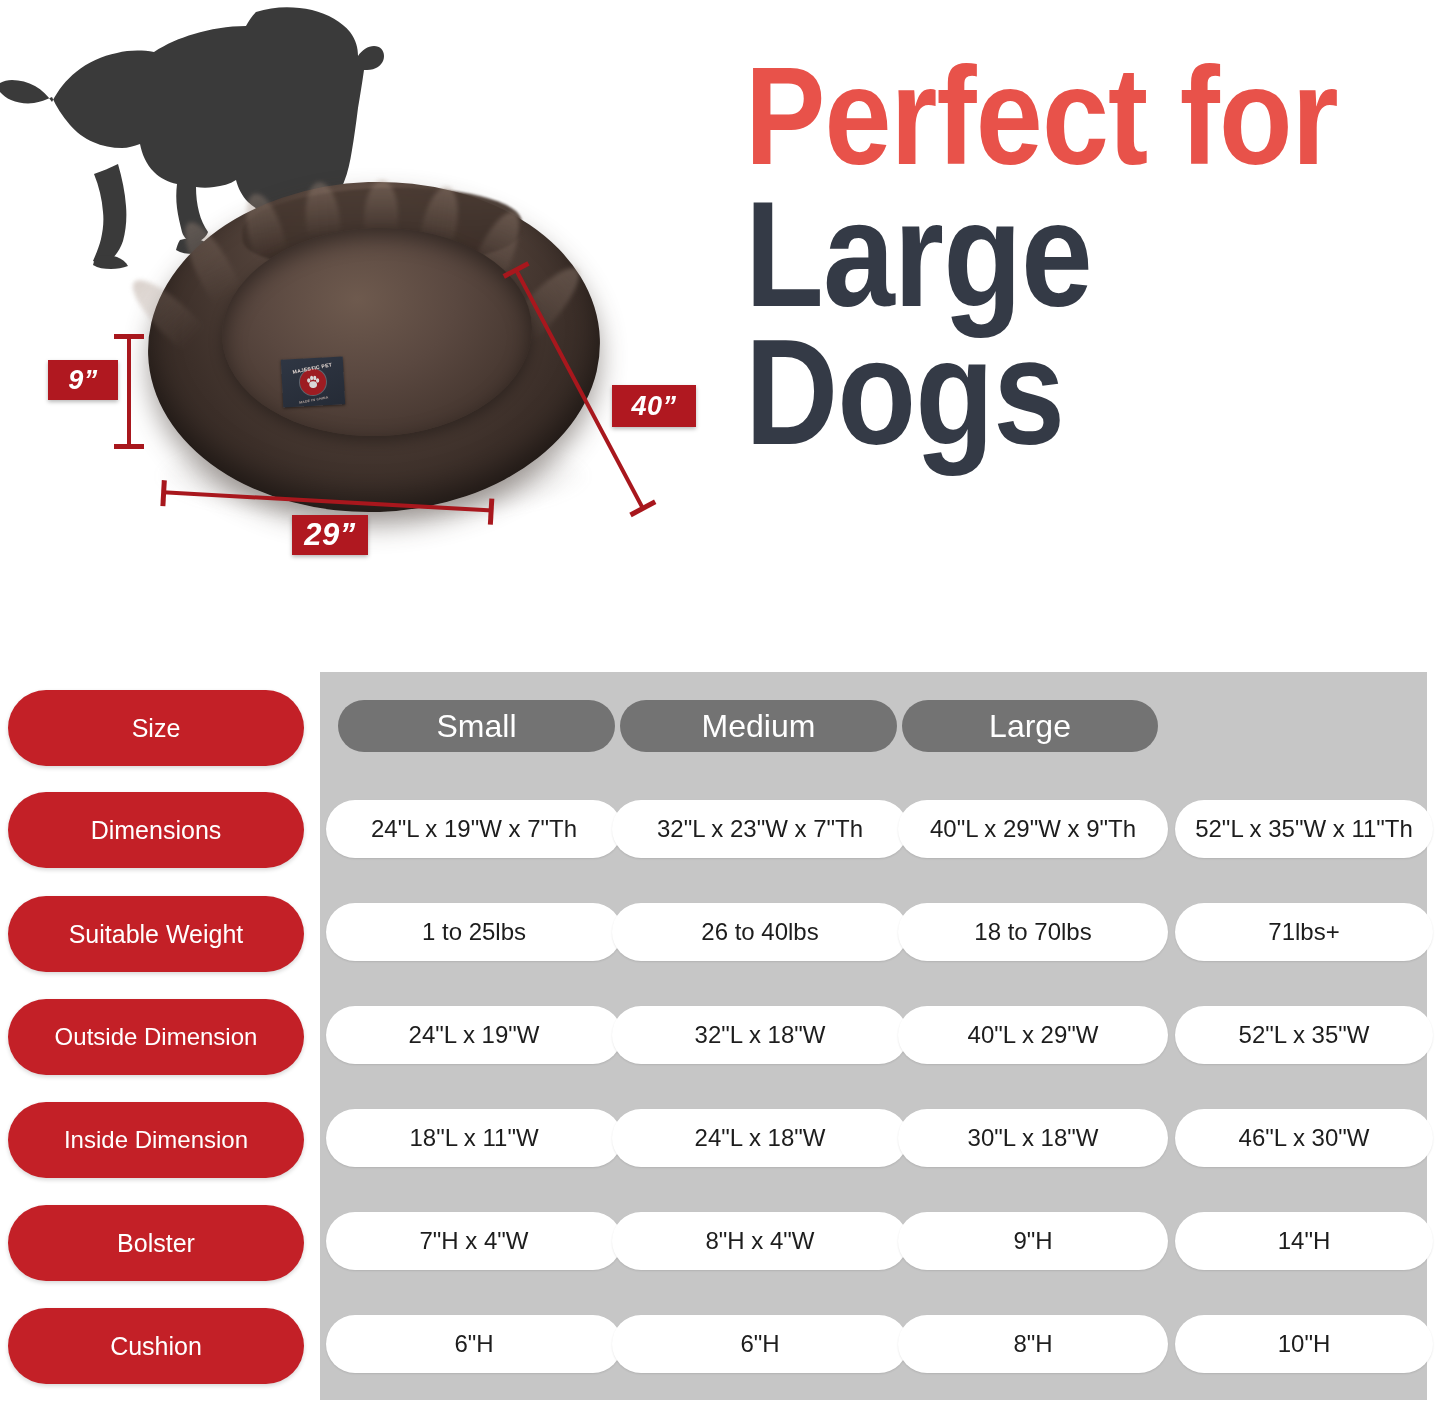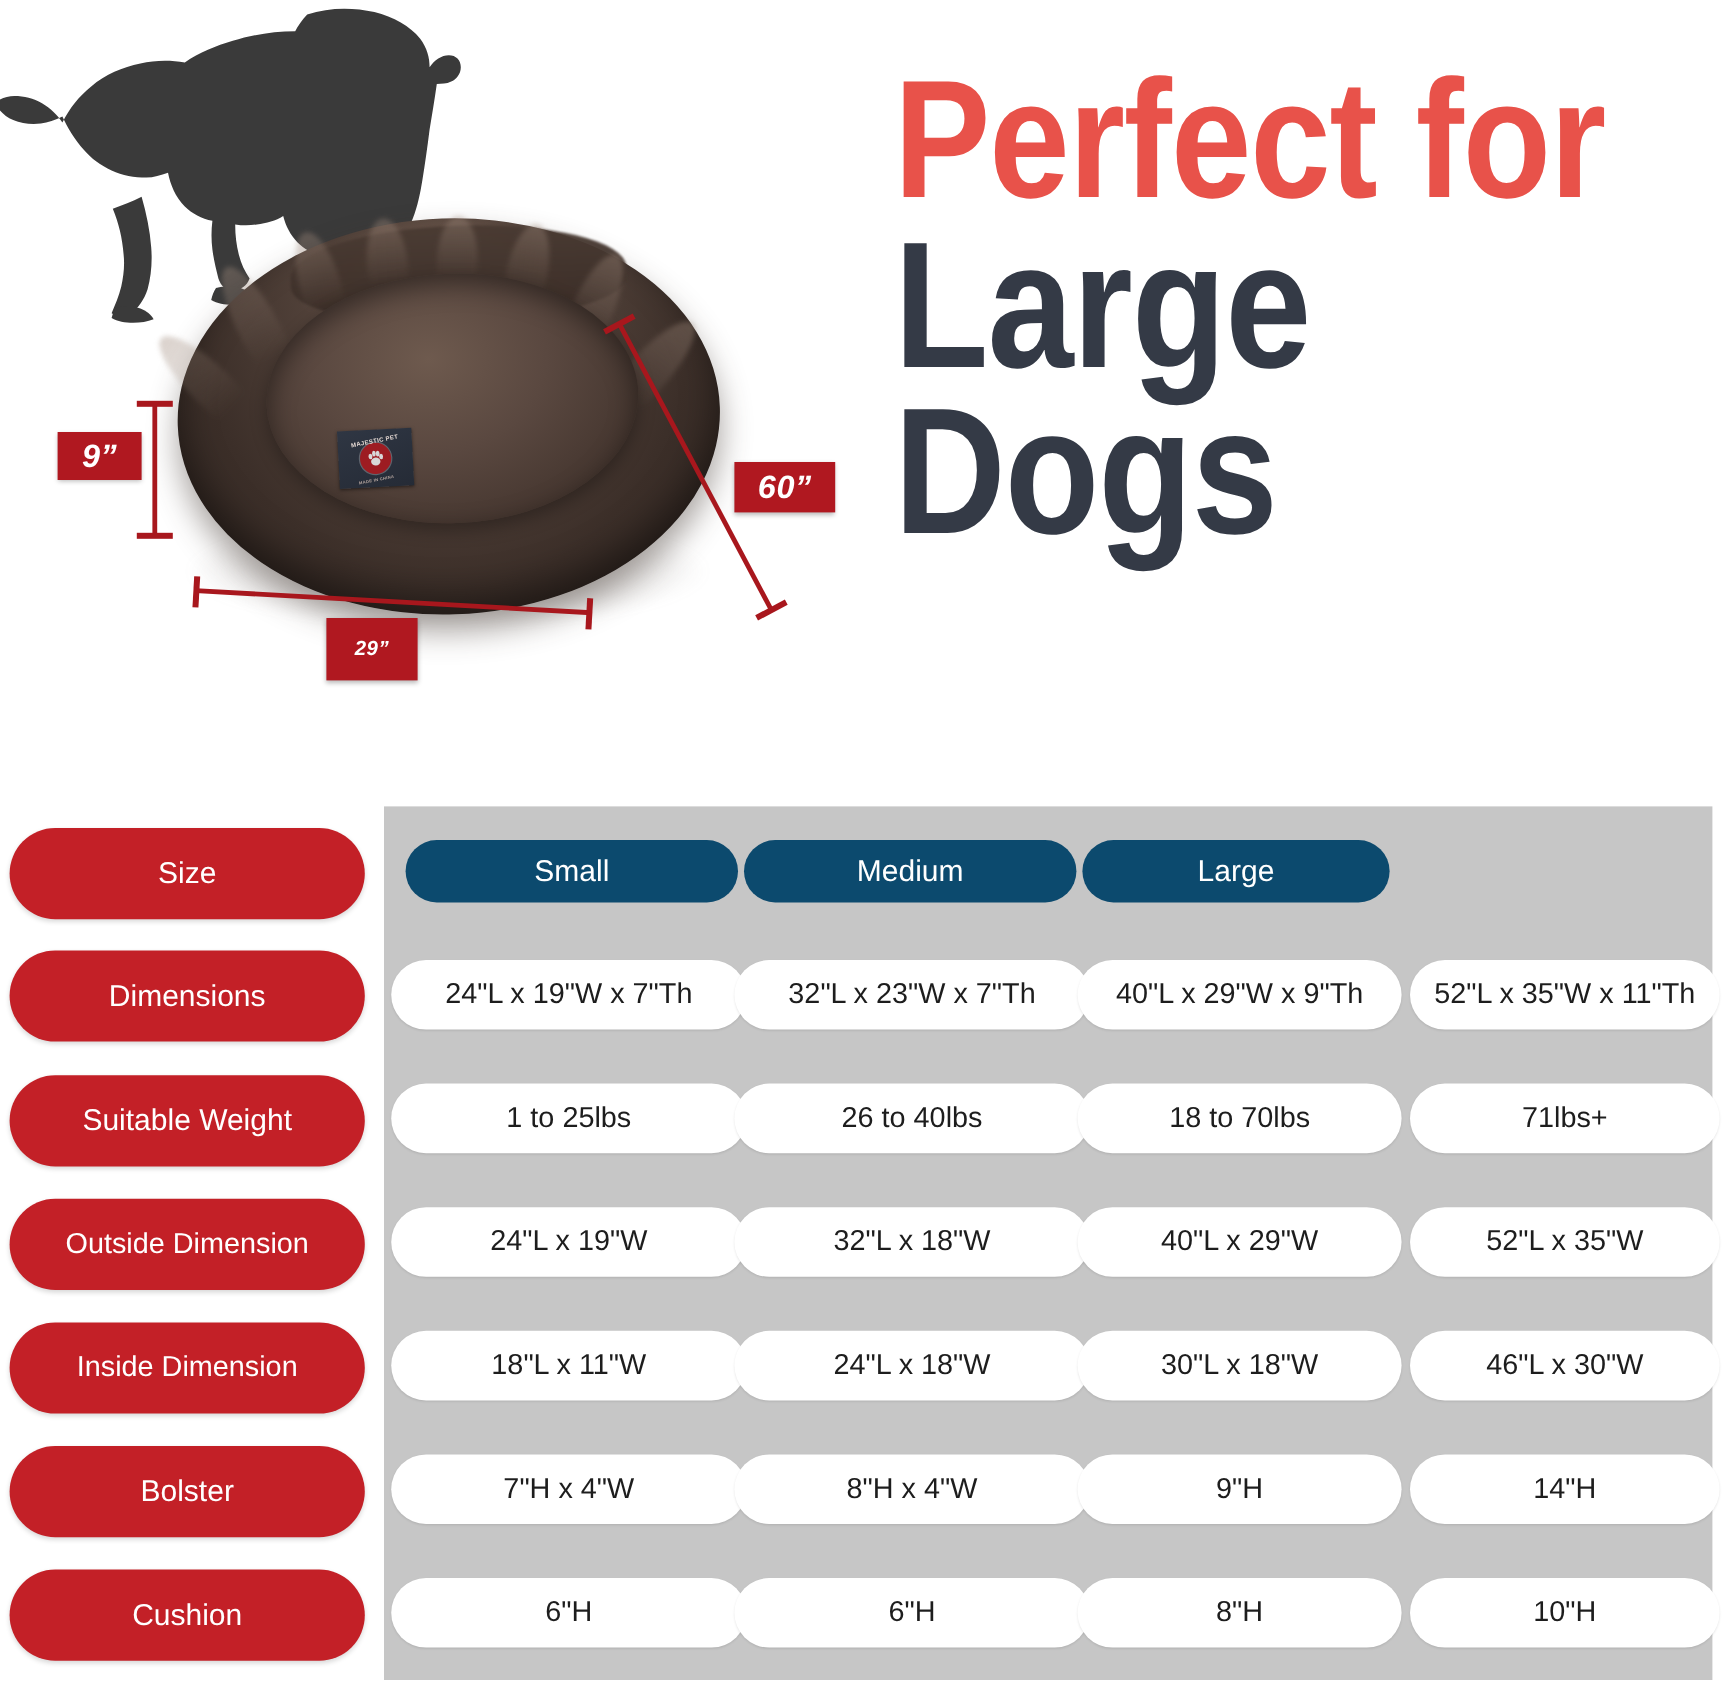--- a/index.html
+++ b/index.html
@@ -239,7 +239,7 @@
     <div id="dim-40-cap-l" class="dim-cap"></div>
     <div id="dim-40-cap-r" class="dim-cap"></div>
   </div>
-  <div id="dim-40-label" class="dim-label">60”</div>
+  <div id="dim-40-label" class="dim-label">40”</div>
 
   <div id="headline">
     <div id="hl-line1" class="hl">Perfect for</div>

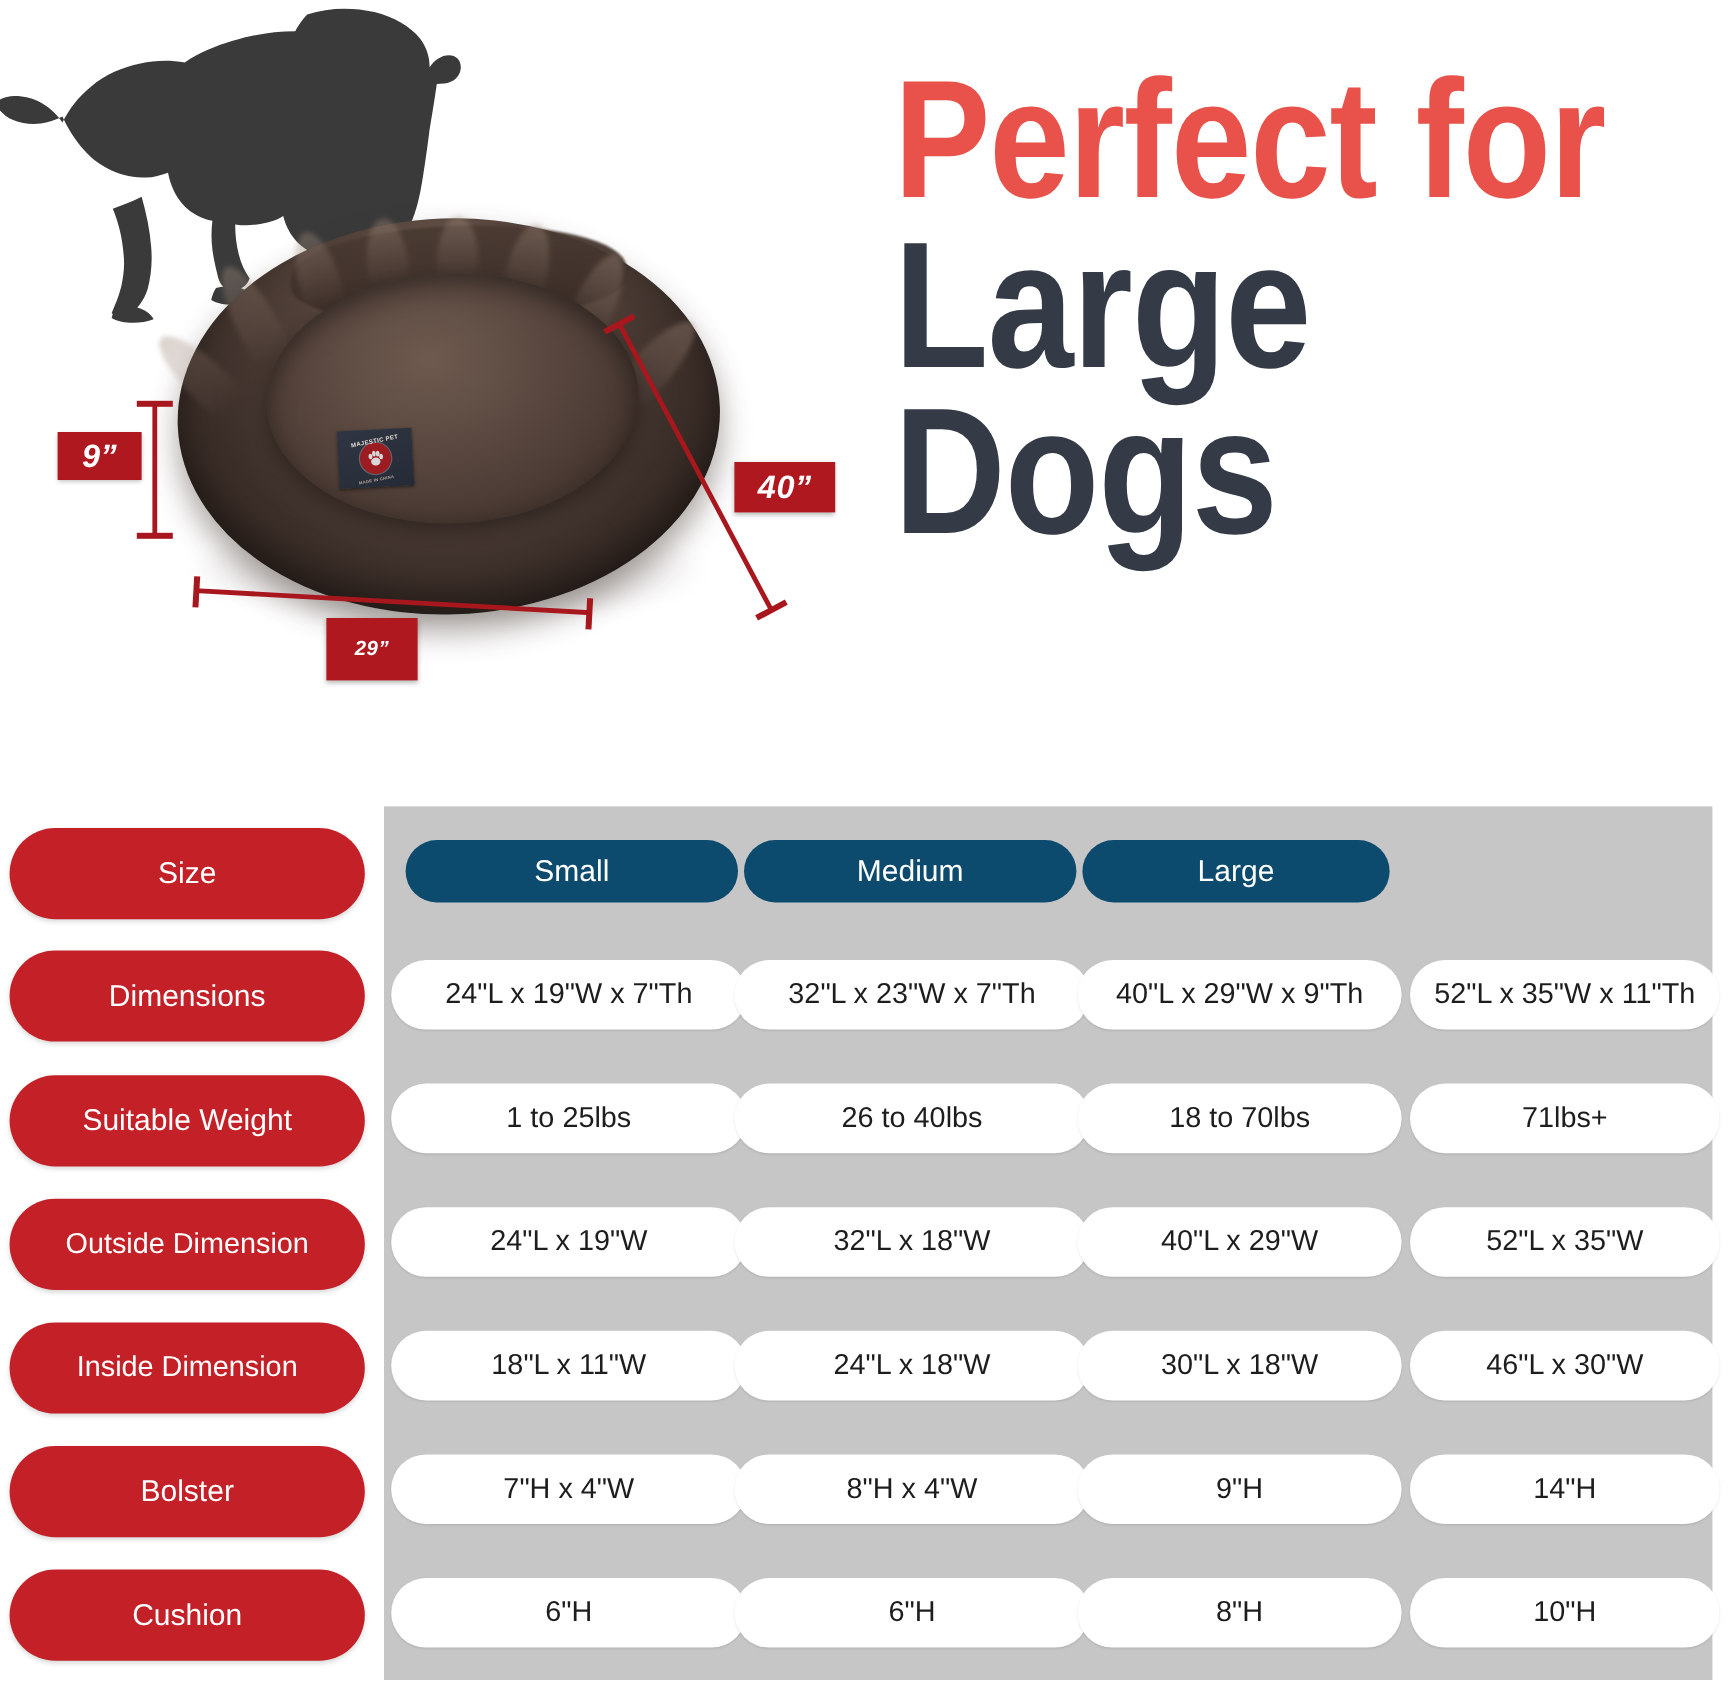--- a/index.html
+++ b/index.html
@@ -98,7 +98,7 @@
   #dim-29-line{left:4px;top:13px;width:330px;height:4px;}
   #dim-29-cap-l{left:2px;top:3px;width:5px;height:26px;}
   #dim-29-cap-r{left:330px;top:3px;width:5px;height:26px;}
-  #dim-29-label{left:272px;top:515px;width:76px;height:52px;font-size:17px;}
+  #dim-29-label{left:292px;top:515px;width:76px;height:40px;font-size:31px;}
 
   
   #dim-40-wrap{position:absolute;left:530px;top:262px;width:300px;height:60px;transform:rotate(62deg);transform-origin:0 0;}

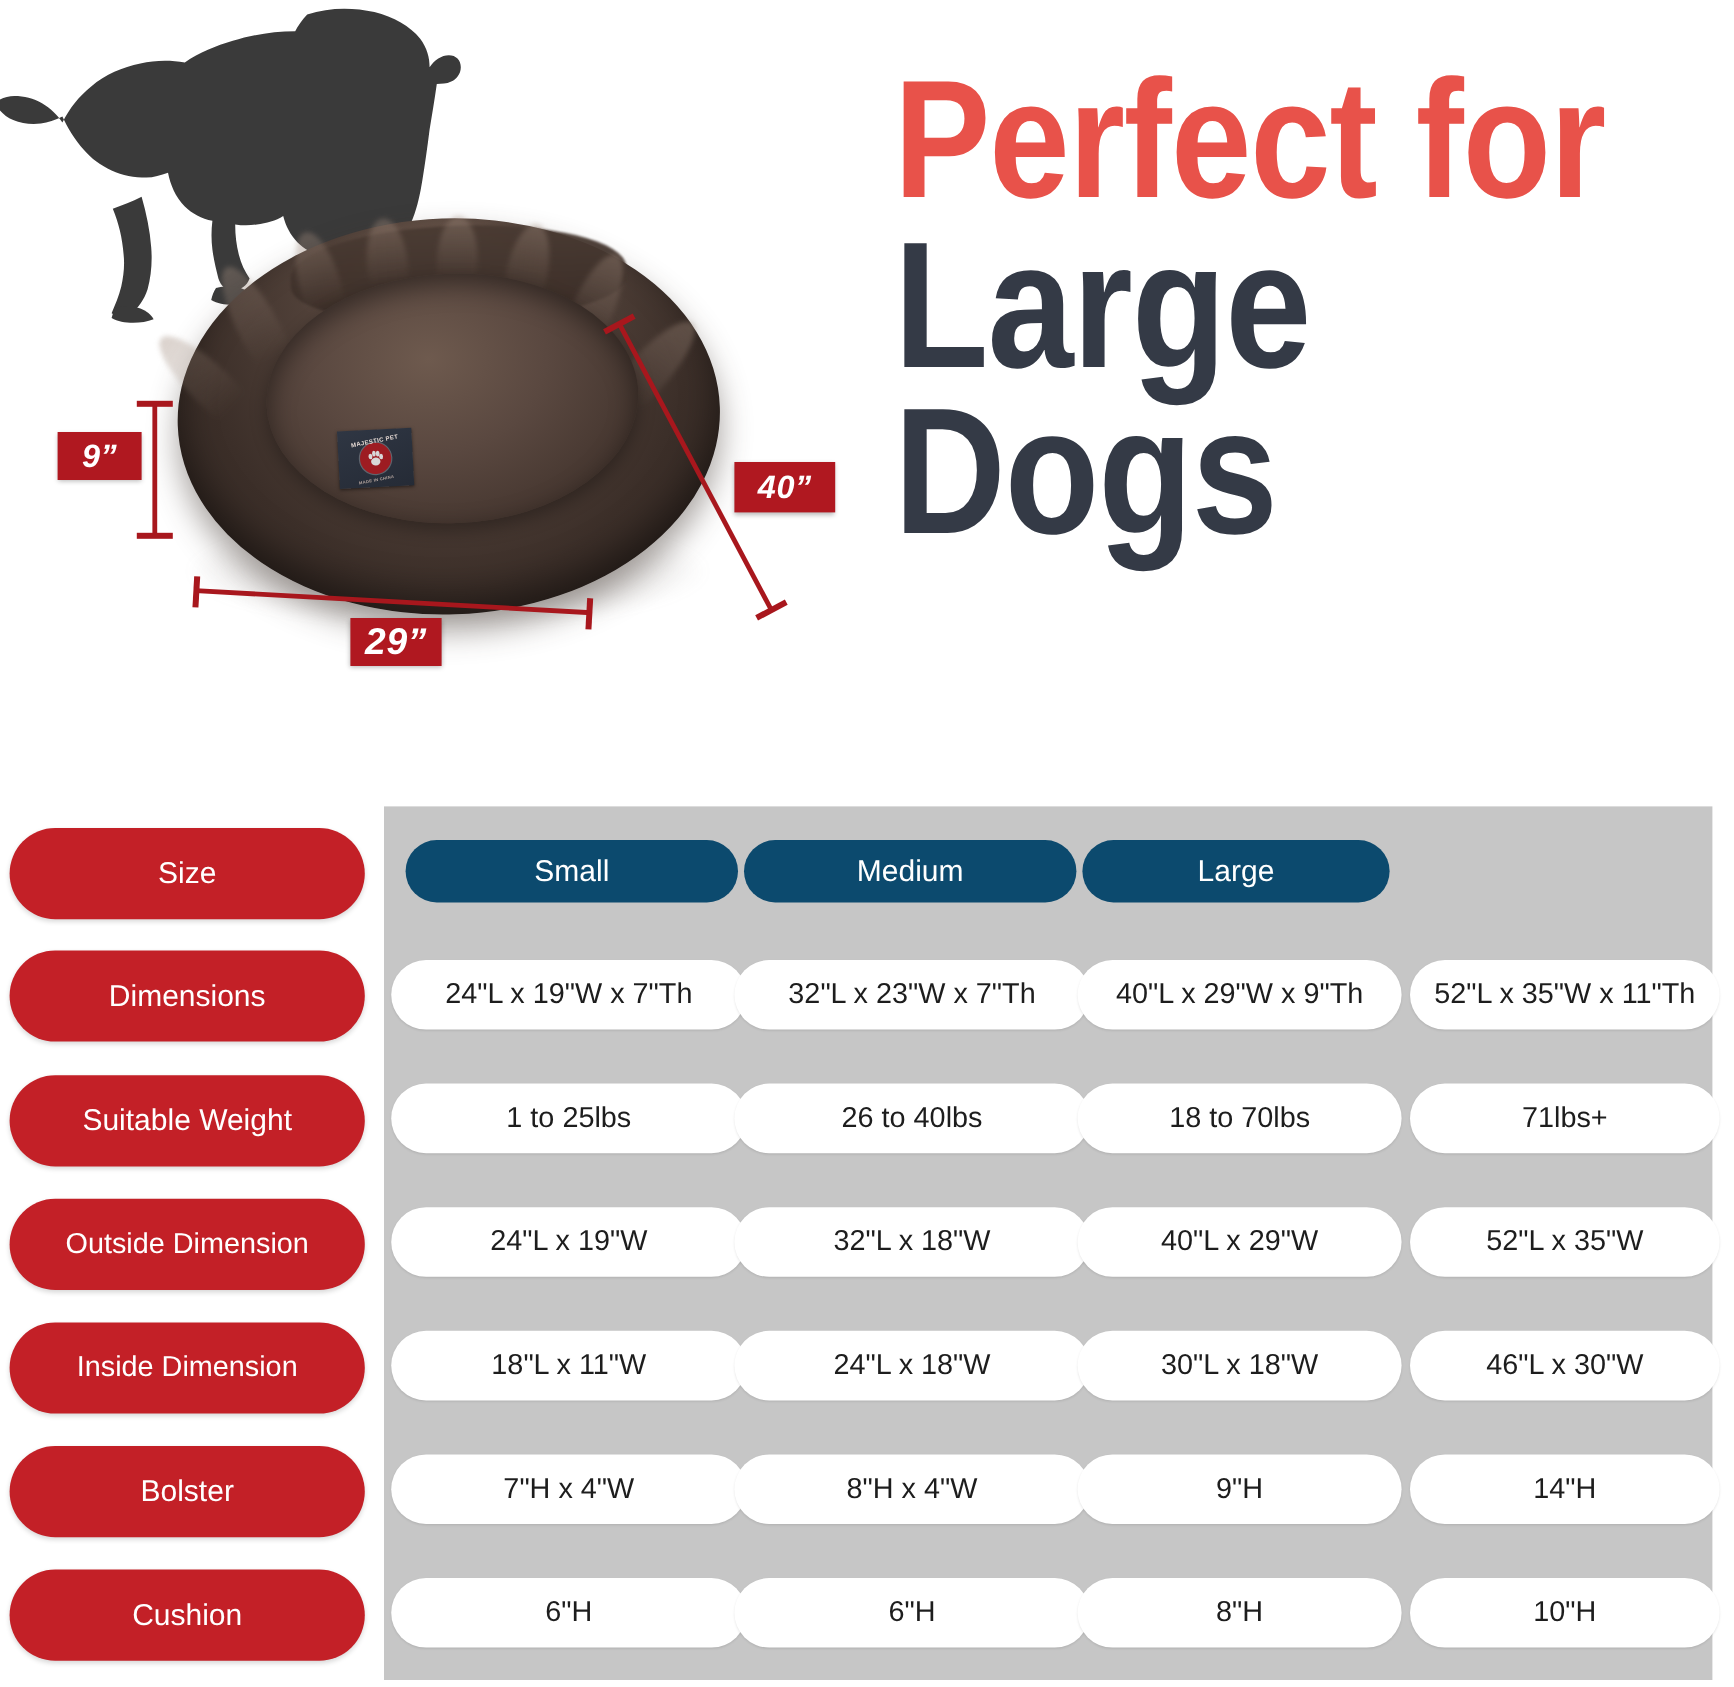--- a/index.html
+++ b/index.html
@@ -146,7 +146,7 @@
     text-align:center;
   }
   .cell.head{
-    background:#0c4a6e;color:#ffffff;font-size:25px;height:52px;border-radius:26px;
+    background:#737373;color:#ffffff;font-size:32px;height:52px;border-radius:26px;
     box-shadow:none;
   }
   .cell.head.c0{left:18px;width:277px;}

